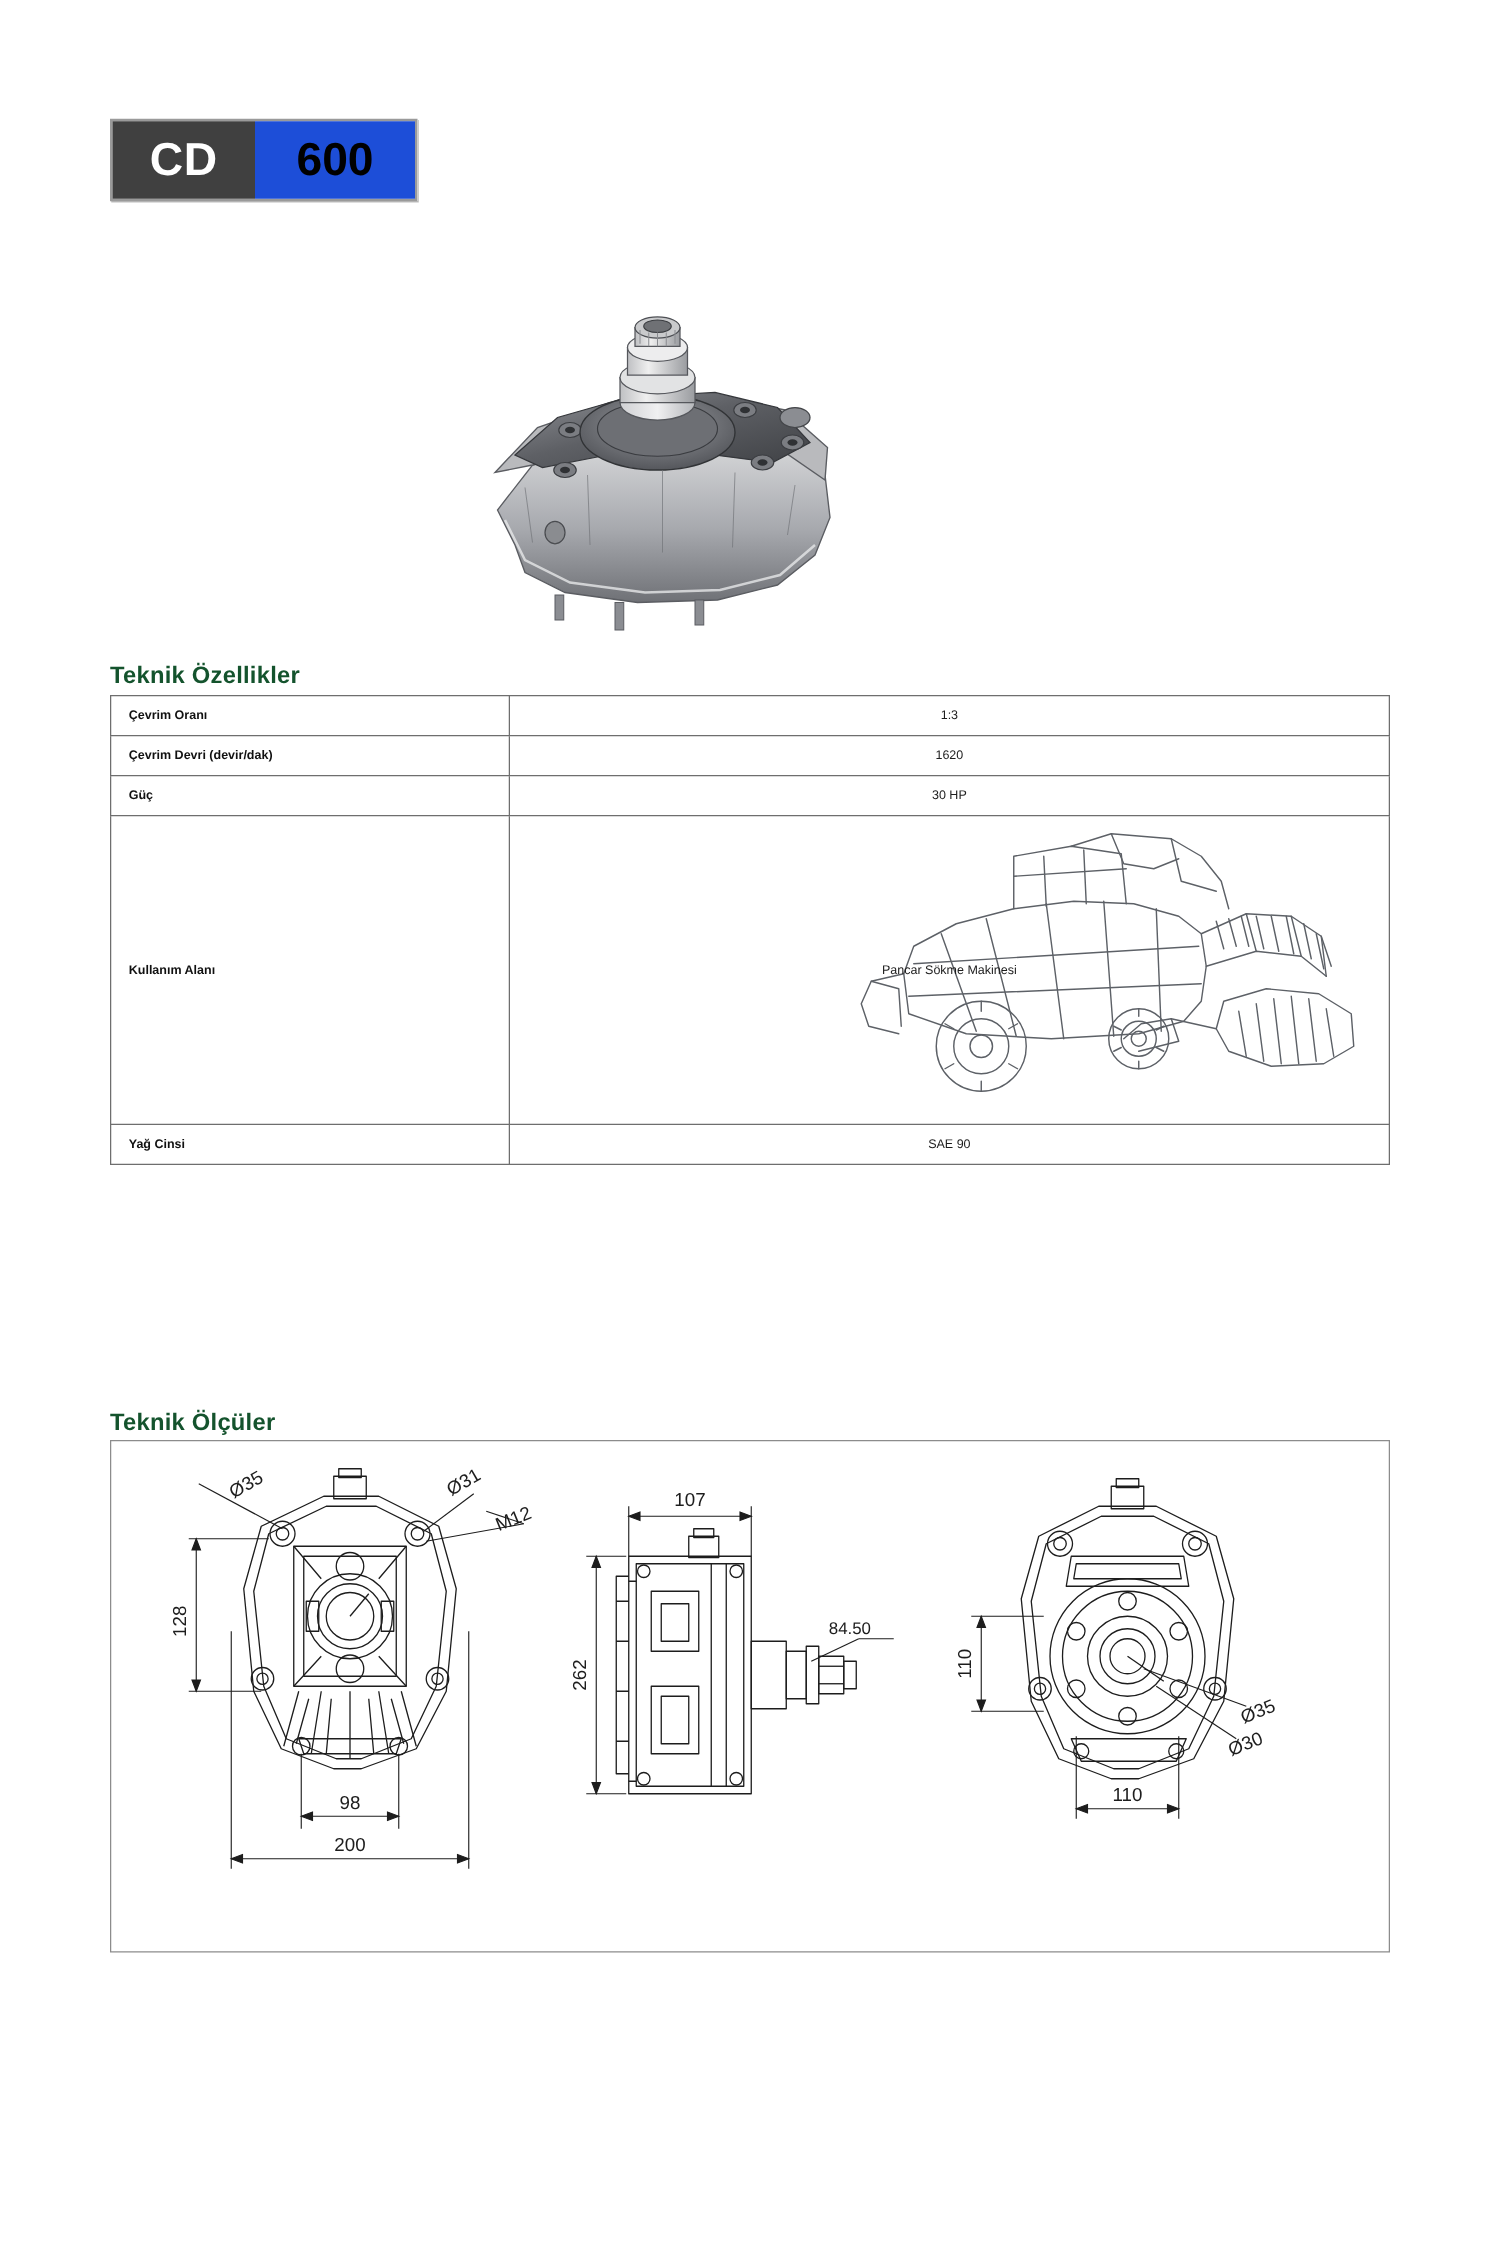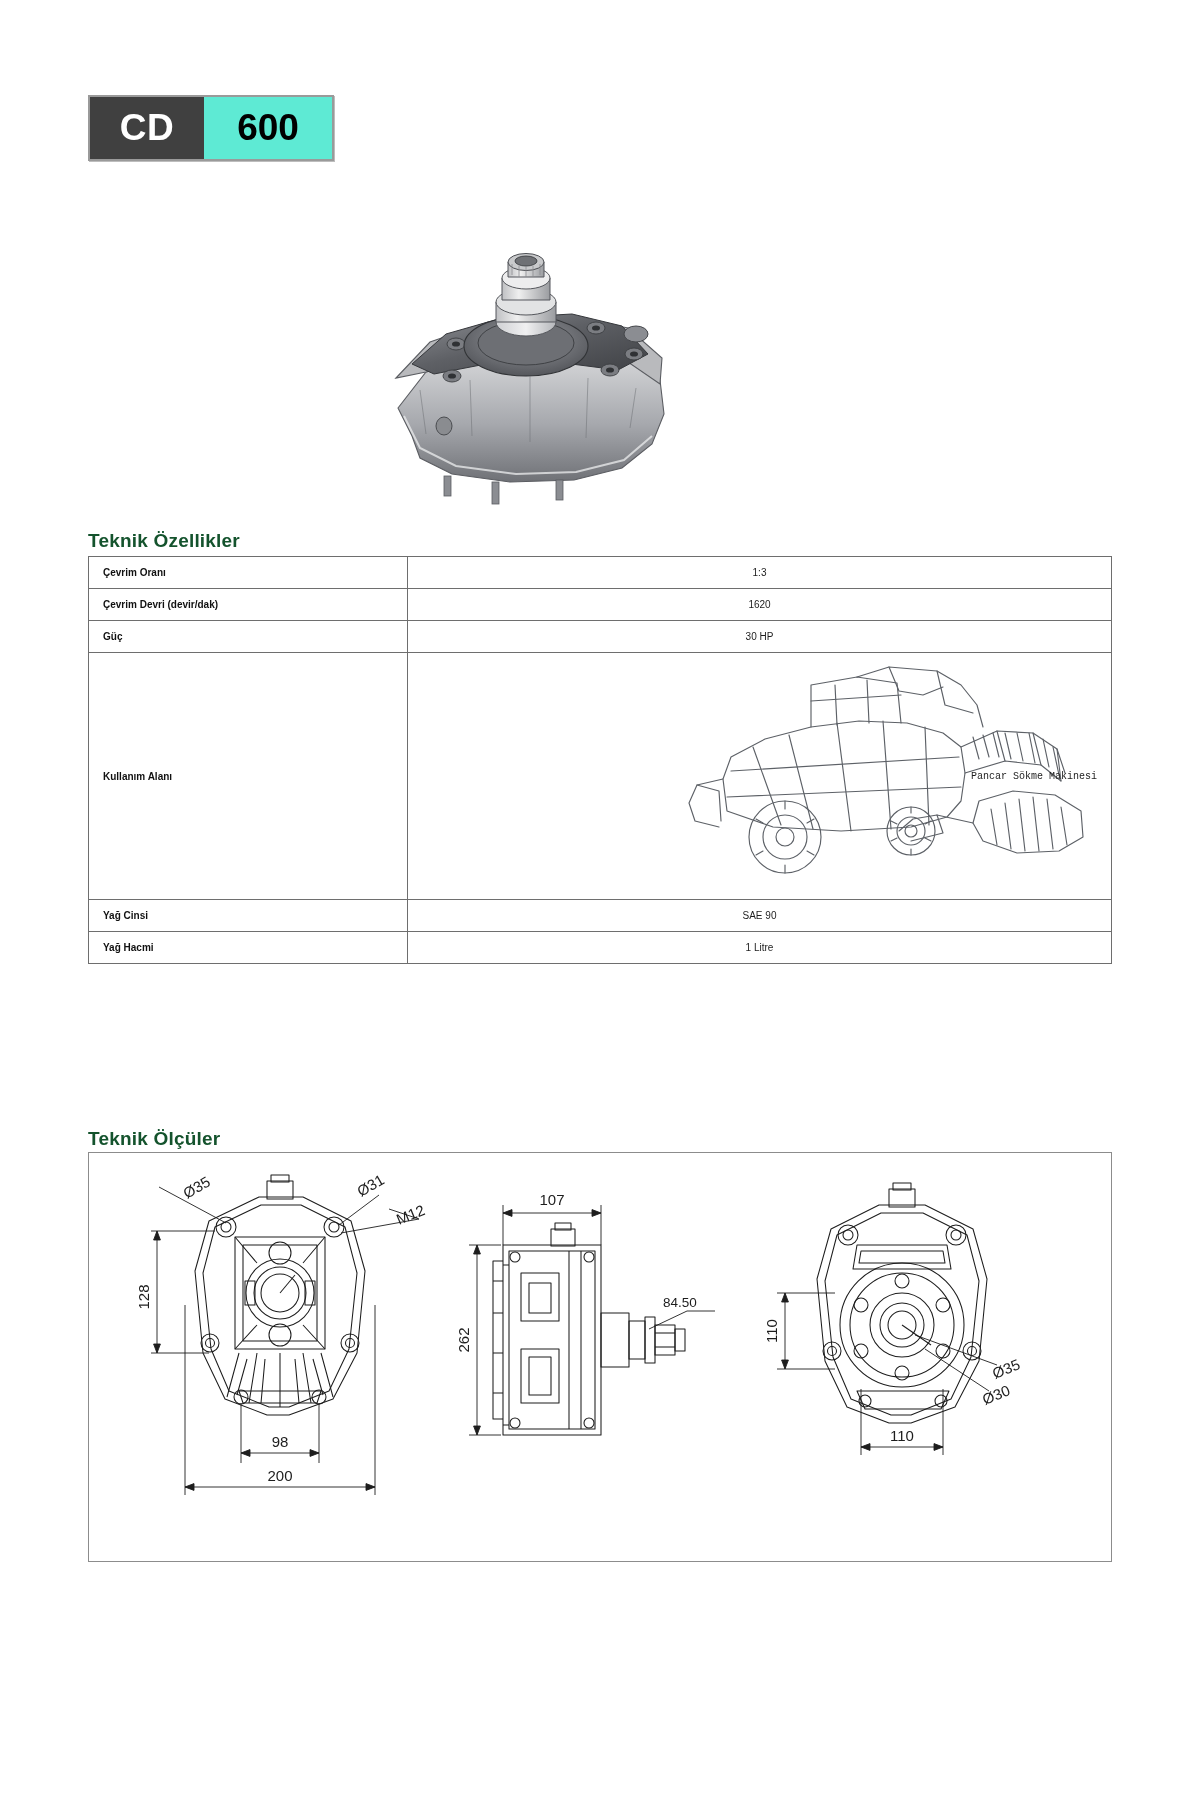--- a/index.html
+++ b/index.html
@@ -33,7 +33,7 @@
     min-width:78px;
   }
   .logo-num{
-    background:#5eead4;color:#000000;
+    background:#1d4ed8;color:#000000;
     font-size:37px;font-weight:bold;
     padding:0 16px;
     display:flex;align-items:center;justify-content:center;

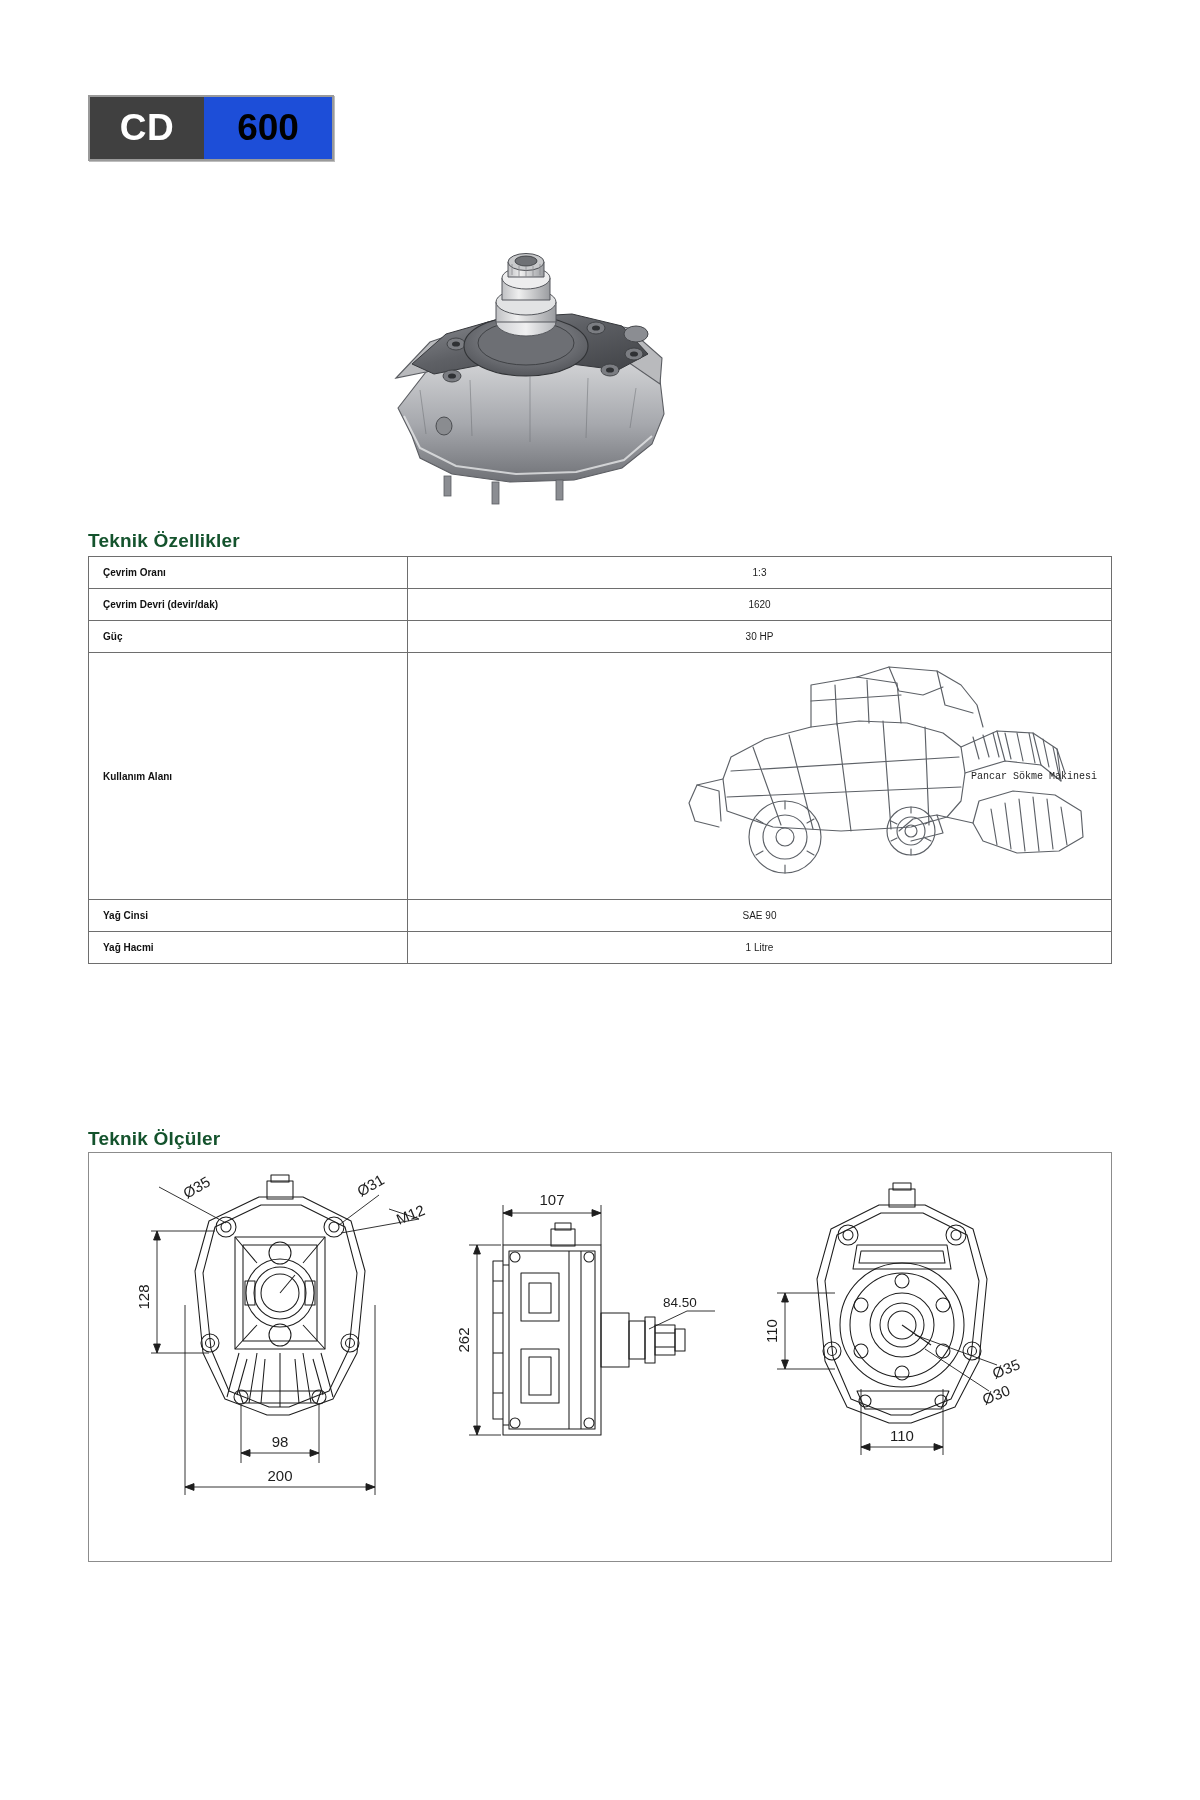--- a/index.html
+++ b/index.html
@@ -84,11 +84,10 @@
     color:#1d1d1d;
   }
   .spec-table td.v-left{
-    text-align:right;
+    text-align:center;
     color:#1d1d1d;
     vertical-align:middle;
     position:relative;
-    font-family:Liberation Mono, monospace;
   }
   .usage-row td{height:246px;vertical-align:middle;}
   .usage-art{

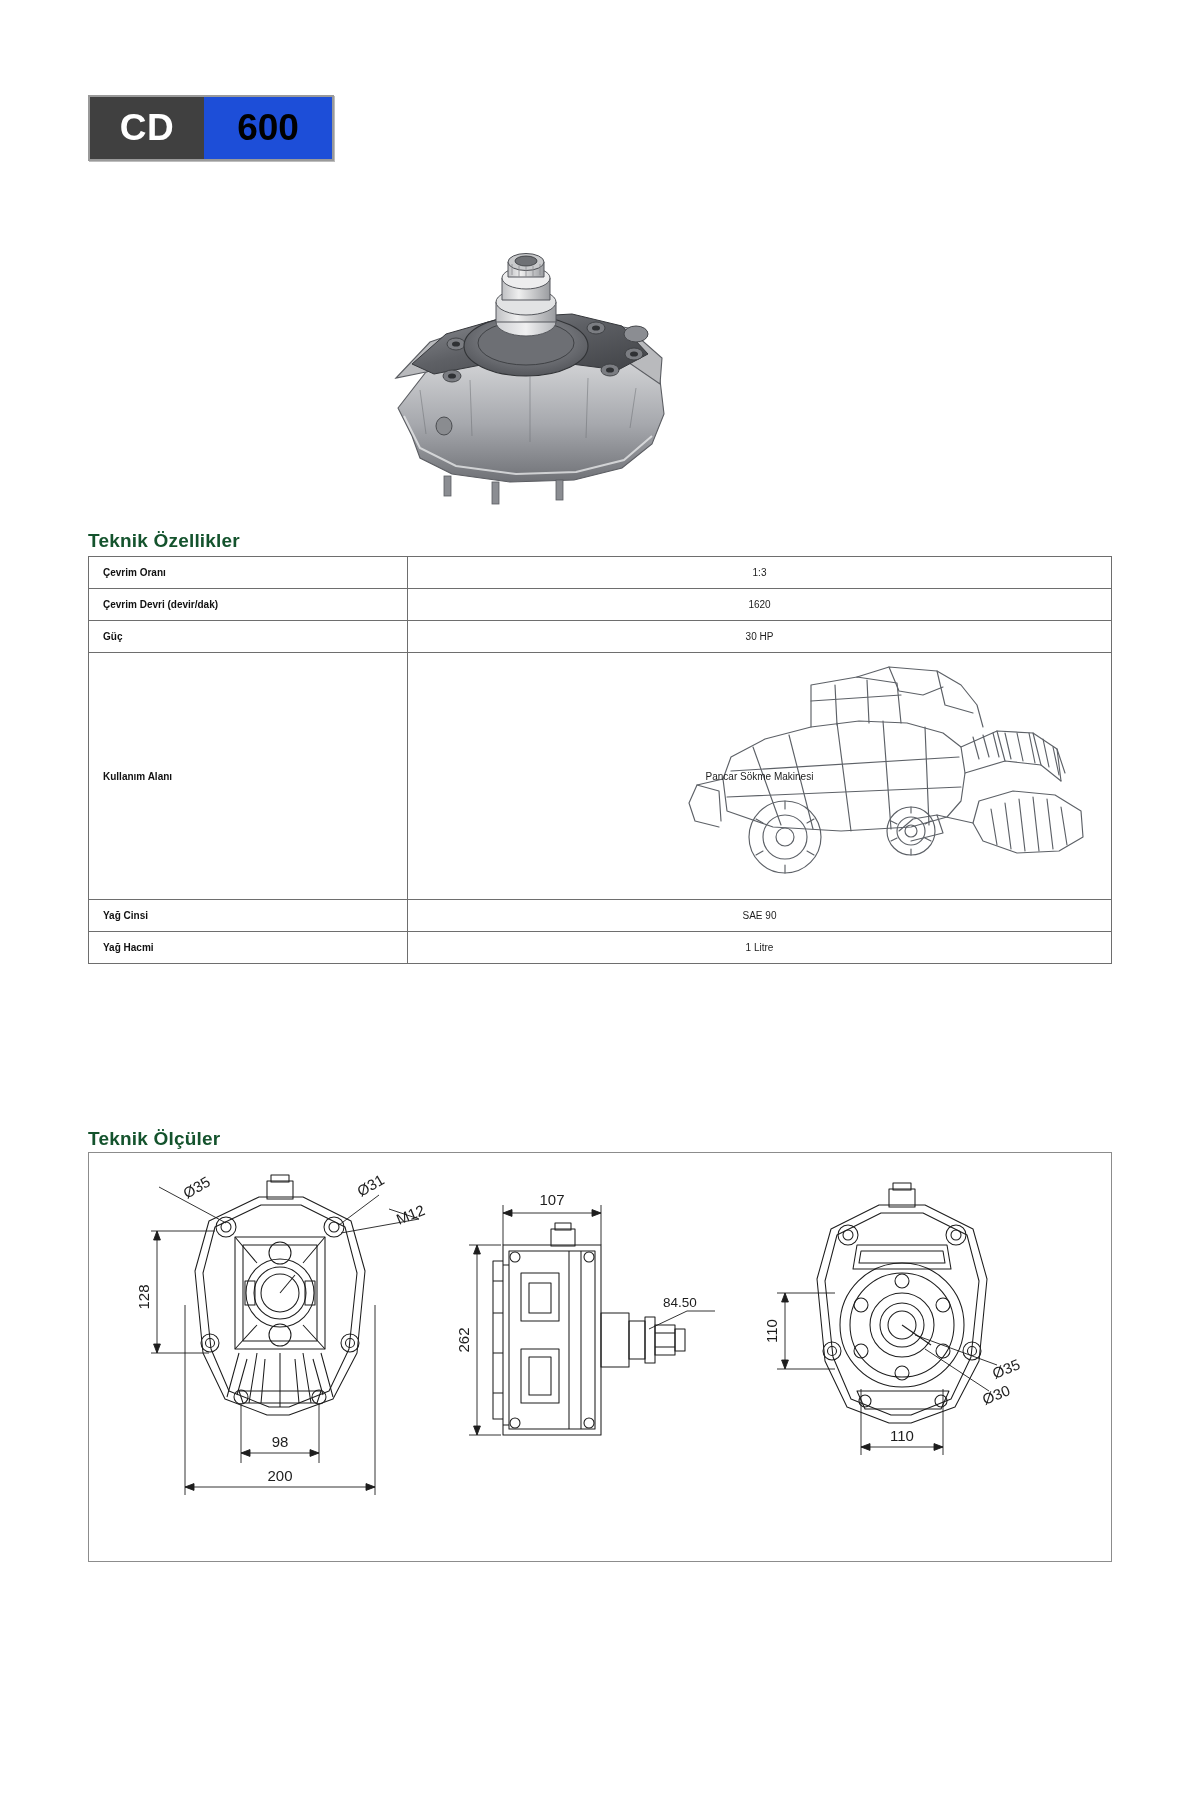--- a/index.html
+++ b/index.html
@@ -284,10 +284,6 @@
         <td class="k">Yağ Cinsi</td>
         <td class="v">SAE 90</td>
       </tr>
-      <tr>
-        <td class="k">Yağ Hacmi</td>
-        <td class="v">1 Litre</td>
-      </tr>
     </tbody>
   </table>
 

